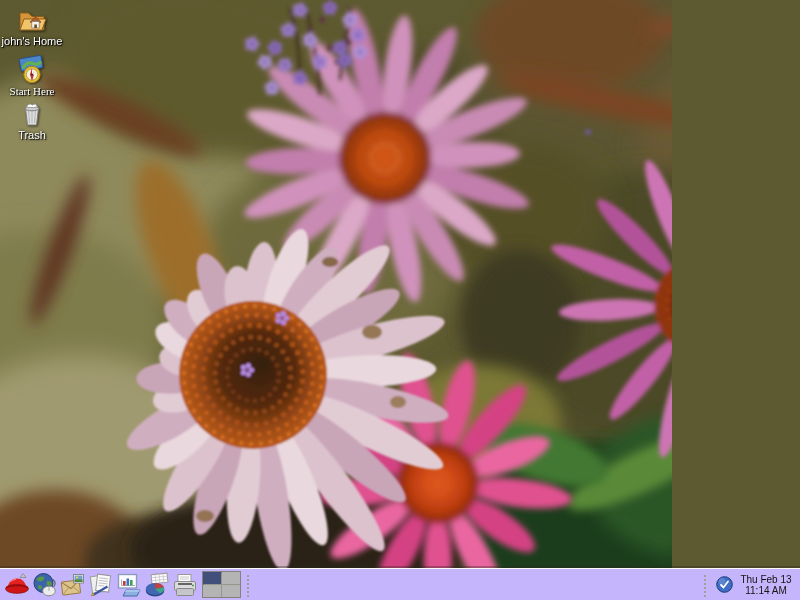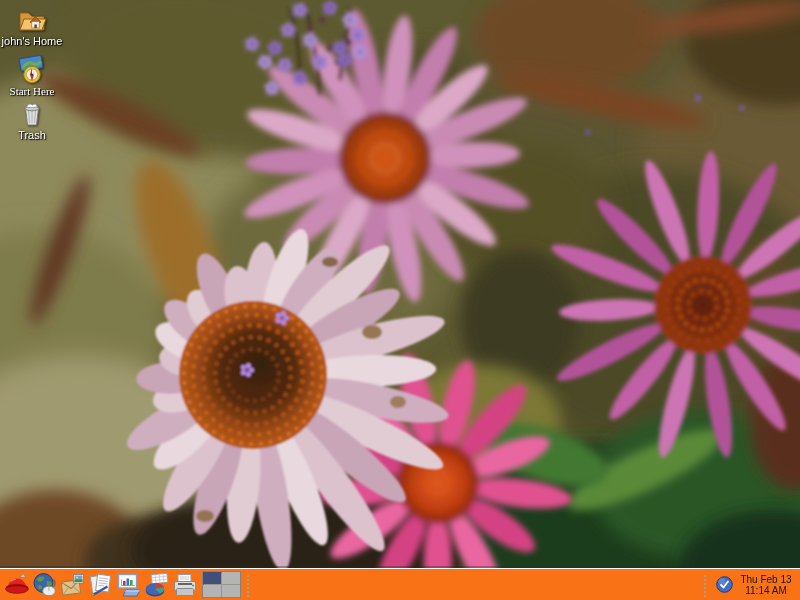--- a/index.html
+++ b/index.html
@@ -9,7 +9,7 @@
     background:#5d5930;position:relative;
   }
   
-  .desktop{position:absolute;left:0;top:0;width:800px;height:568px;overflow:hidden;}
+  .desktop{position:absolute;left:0;top:0;width:672px;height:568px;overflow:hidden;}
   .desktop svg.wall{position:absolute;left:0;top:0;}
   
   .desk-icon{position:absolute;width:62px;text-align:center;cursor:default;}

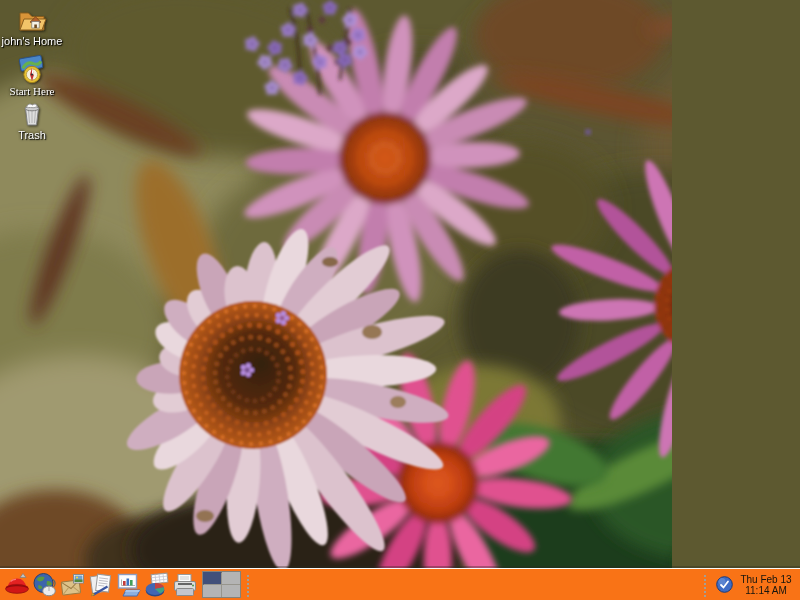--- a/index.html
+++ b/index.html
@@ -24,7 +24,7 @@
   
   .panel{
     position:absolute;left:0;bottom:0;width:800px;height:32px;box-sizing:border-box;
-    background:#f97316;border-top:1px solid #fbfaf8;
+    background:#c4b5fd;border-top:1px solid #fbfaf8;
     box-shadow:0 -2px 0 rgba(40,40,30,.35);
     display:flex;align-items:center;padding:0 3px;gap:1px;
   }

